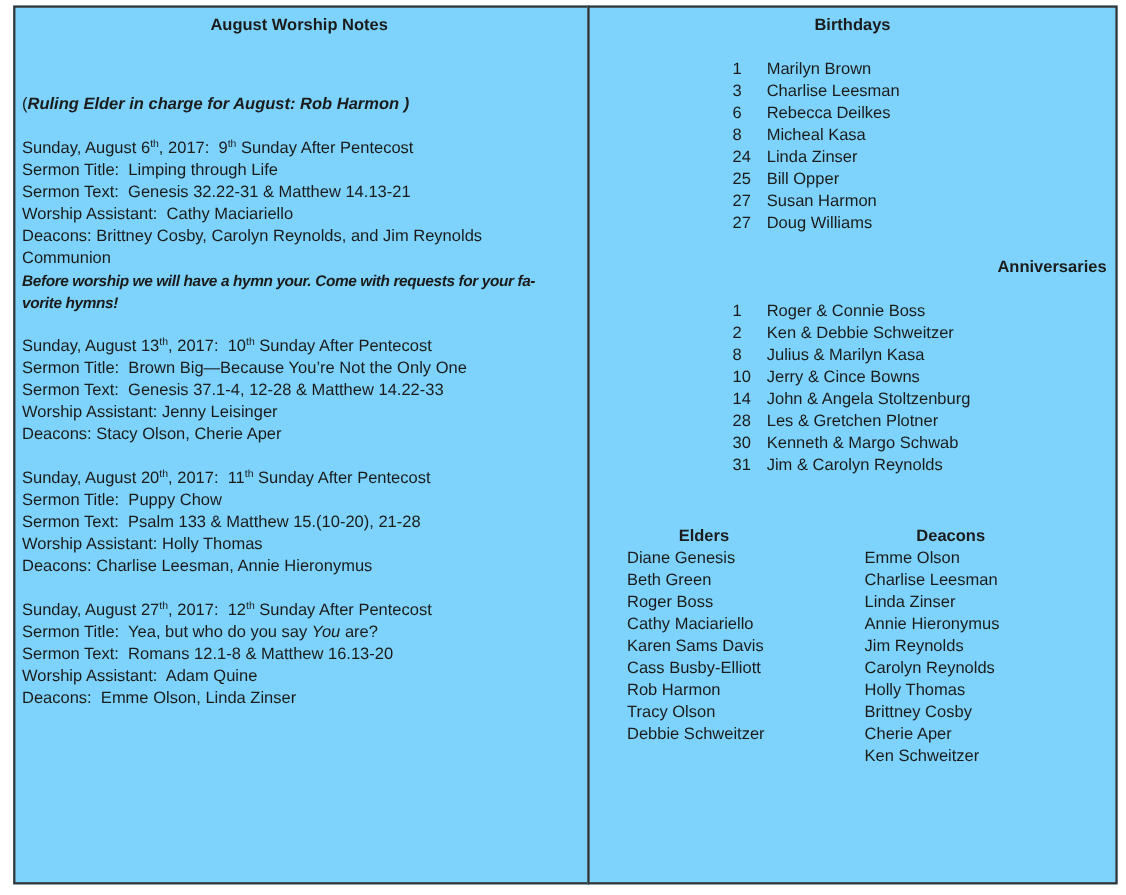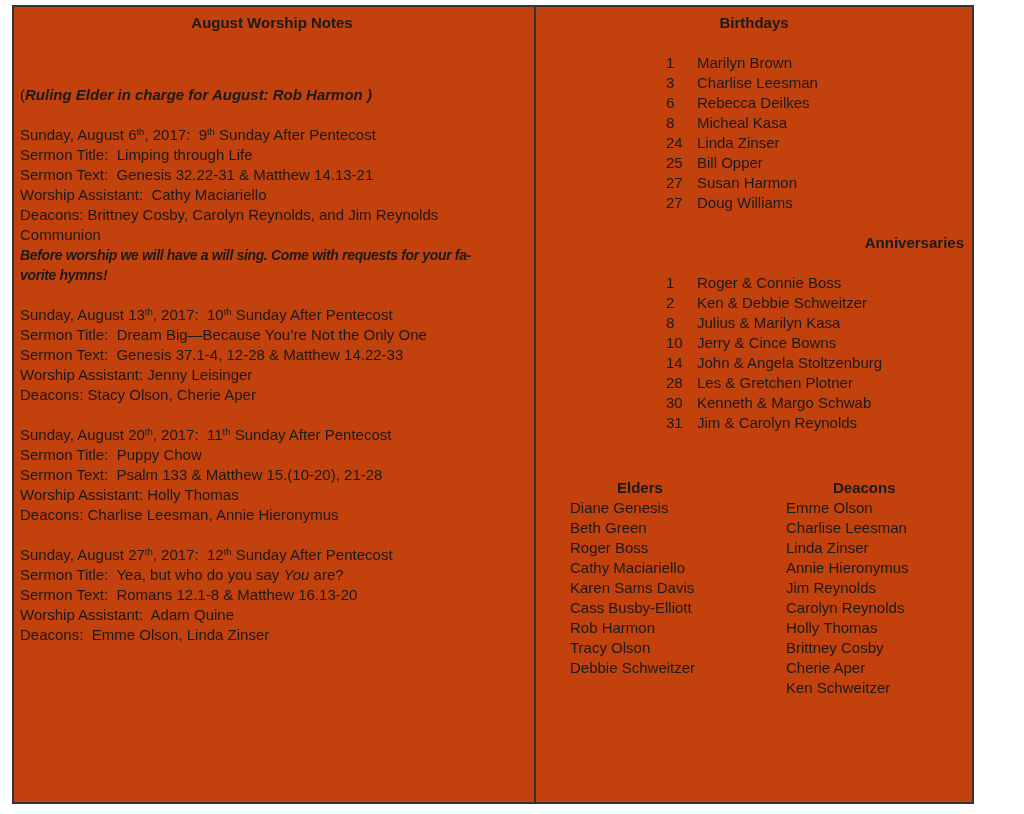--- a/index.html
+++ b/index.html
@@ -16,7 +16,7 @@
     position: absolute;
     top: 5px;
     height: 799px;
-    background: #c2410c;
+    background: #7dd3fc;
     border: 2px solid #333333;
     overflow: hidden;
   }

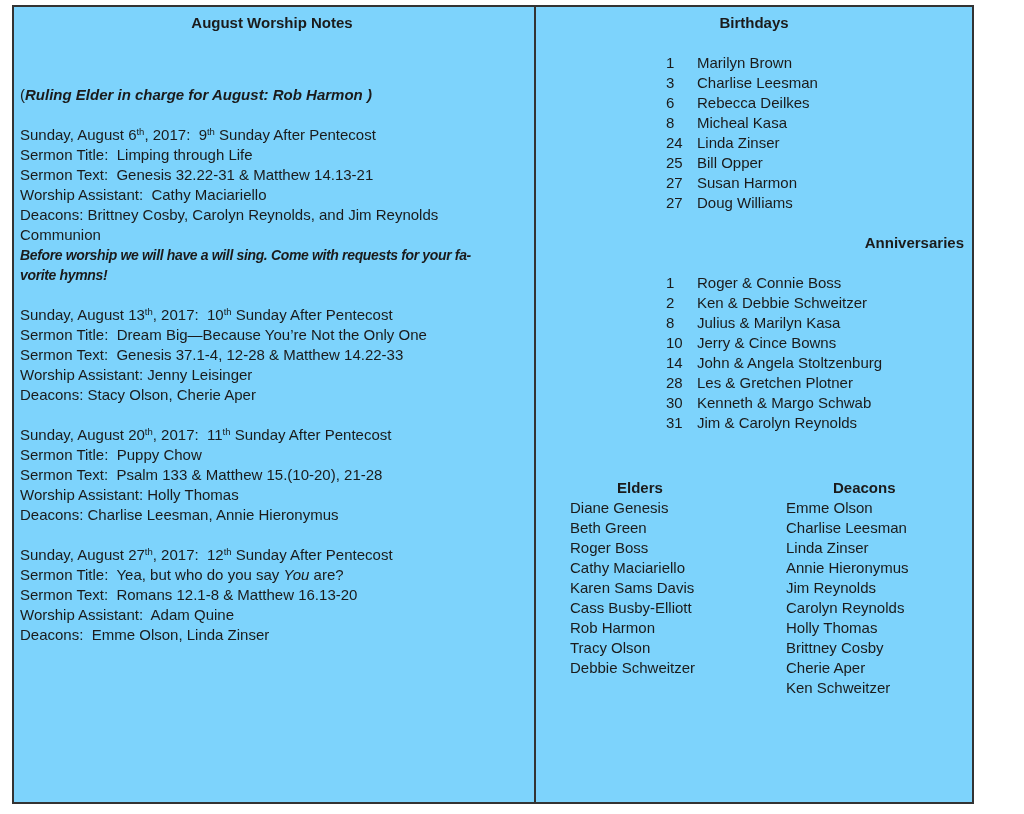--- a/index.html
+++ b/index.html
@@ -21,7 +21,7 @@
     overflow: hidden;
   }
   .panel-left  { left: 12px;  width: 524px; padding: 6px 10px 6px 6px; }
-  .panel-right { left: 534px; width: 440px; padding: 6px 8px; }
+  .panel-right { left: 534px; width: 482px; padding: 6px 8px; }
 
   .line  { line-height: 20px; white-space: pre-wrap; }
   .doc-title { text-align: center; font-weight: bold; line-height: 20px; margin-bottom: 52px; }

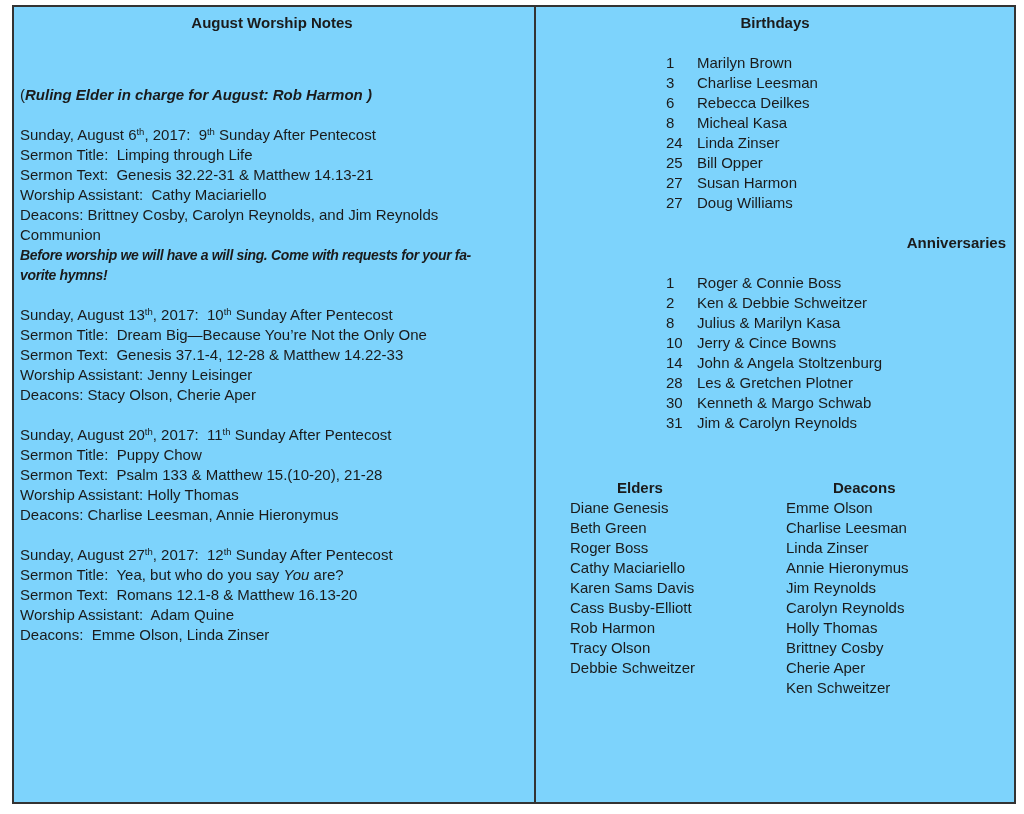--- a/index.html
+++ b/index.html
@@ -65,7 +65,7 @@
     <div class="line">Worship Assistant:  Cathy Maciariello</div>
     <div class="line">Deacons: Brittney Cosby, Carolyn Reynolds, and Jim Reynolds</div>
     <div class="line">Communion</div>
-    <div class="note-line">Before worship we will have a will sing. Come with requests for your fa-</div>
+    <div class="note-line">Before worship we will have a hymn your. Come with requests for your fa-</div>
     <div class="note-line">vorite hymns!</div>
   </div>
 

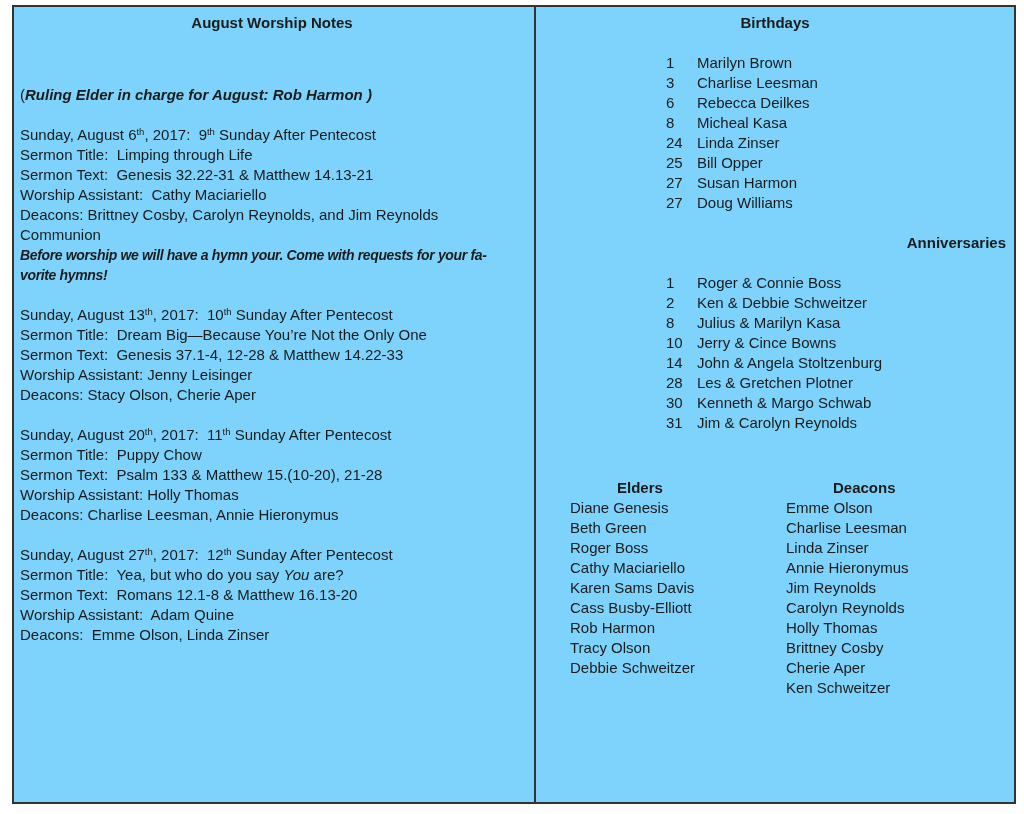--- a/index.html
+++ b/index.html
@@ -71,7 +71,7 @@
 
   <div class="para">
     <div class="line"><span>Sunday, August 13</span><span class="sup">th</span><span>, 2017:  10</span><span class="sup">th</span><span> Sunday After Pentecost</span></div>
-    <div class="line">Sermon Title:  Dream Big—Because You’re Not the Only One</div>
+    <div class="line">Sermon Title:  Brown Big—Because You’re Not the Only One</div>
     <div class="line">Sermon Text:  Genesis 37.1-4, 12-28 &amp; Matthew 14.22-33</div>
     <div class="line">Worship Assistant: Jenny Leisinger</div>
     <div class="line">Deacons: Stacy Olson, Cherie Aper</div>

